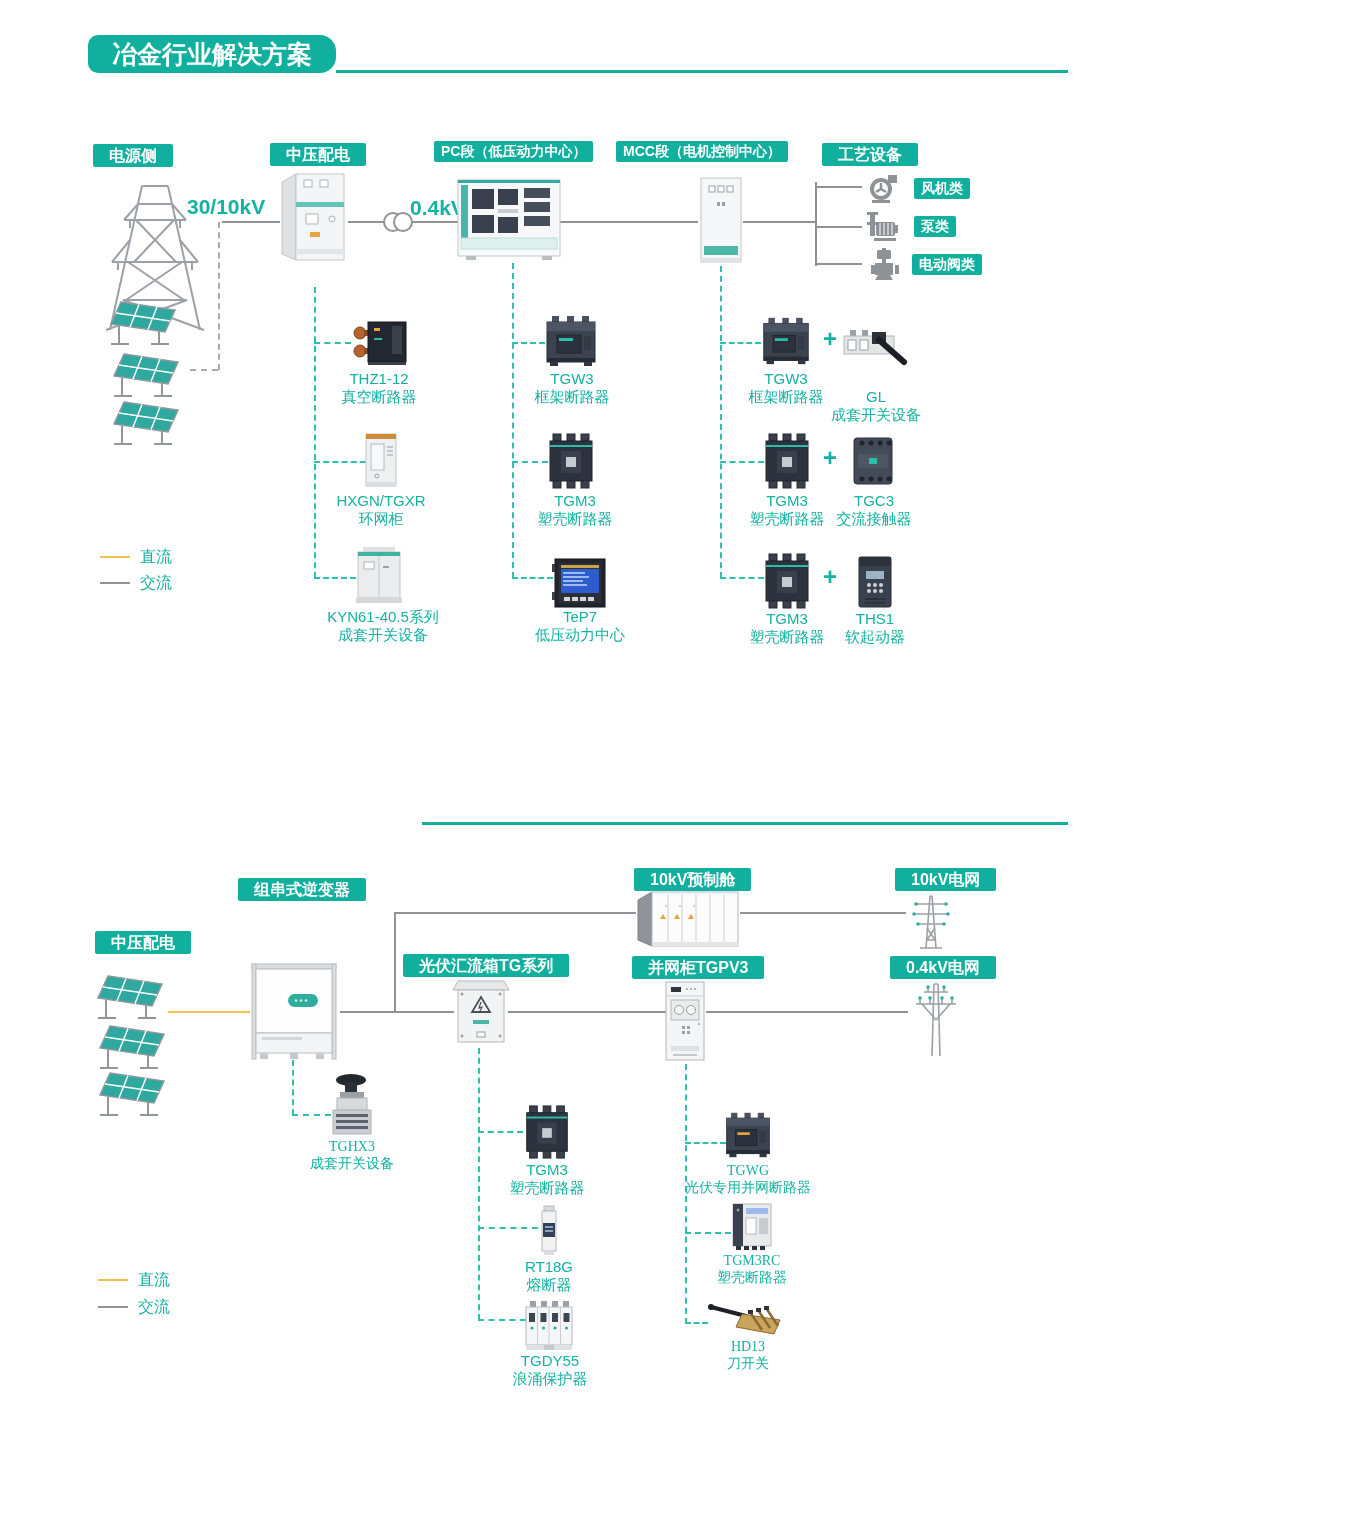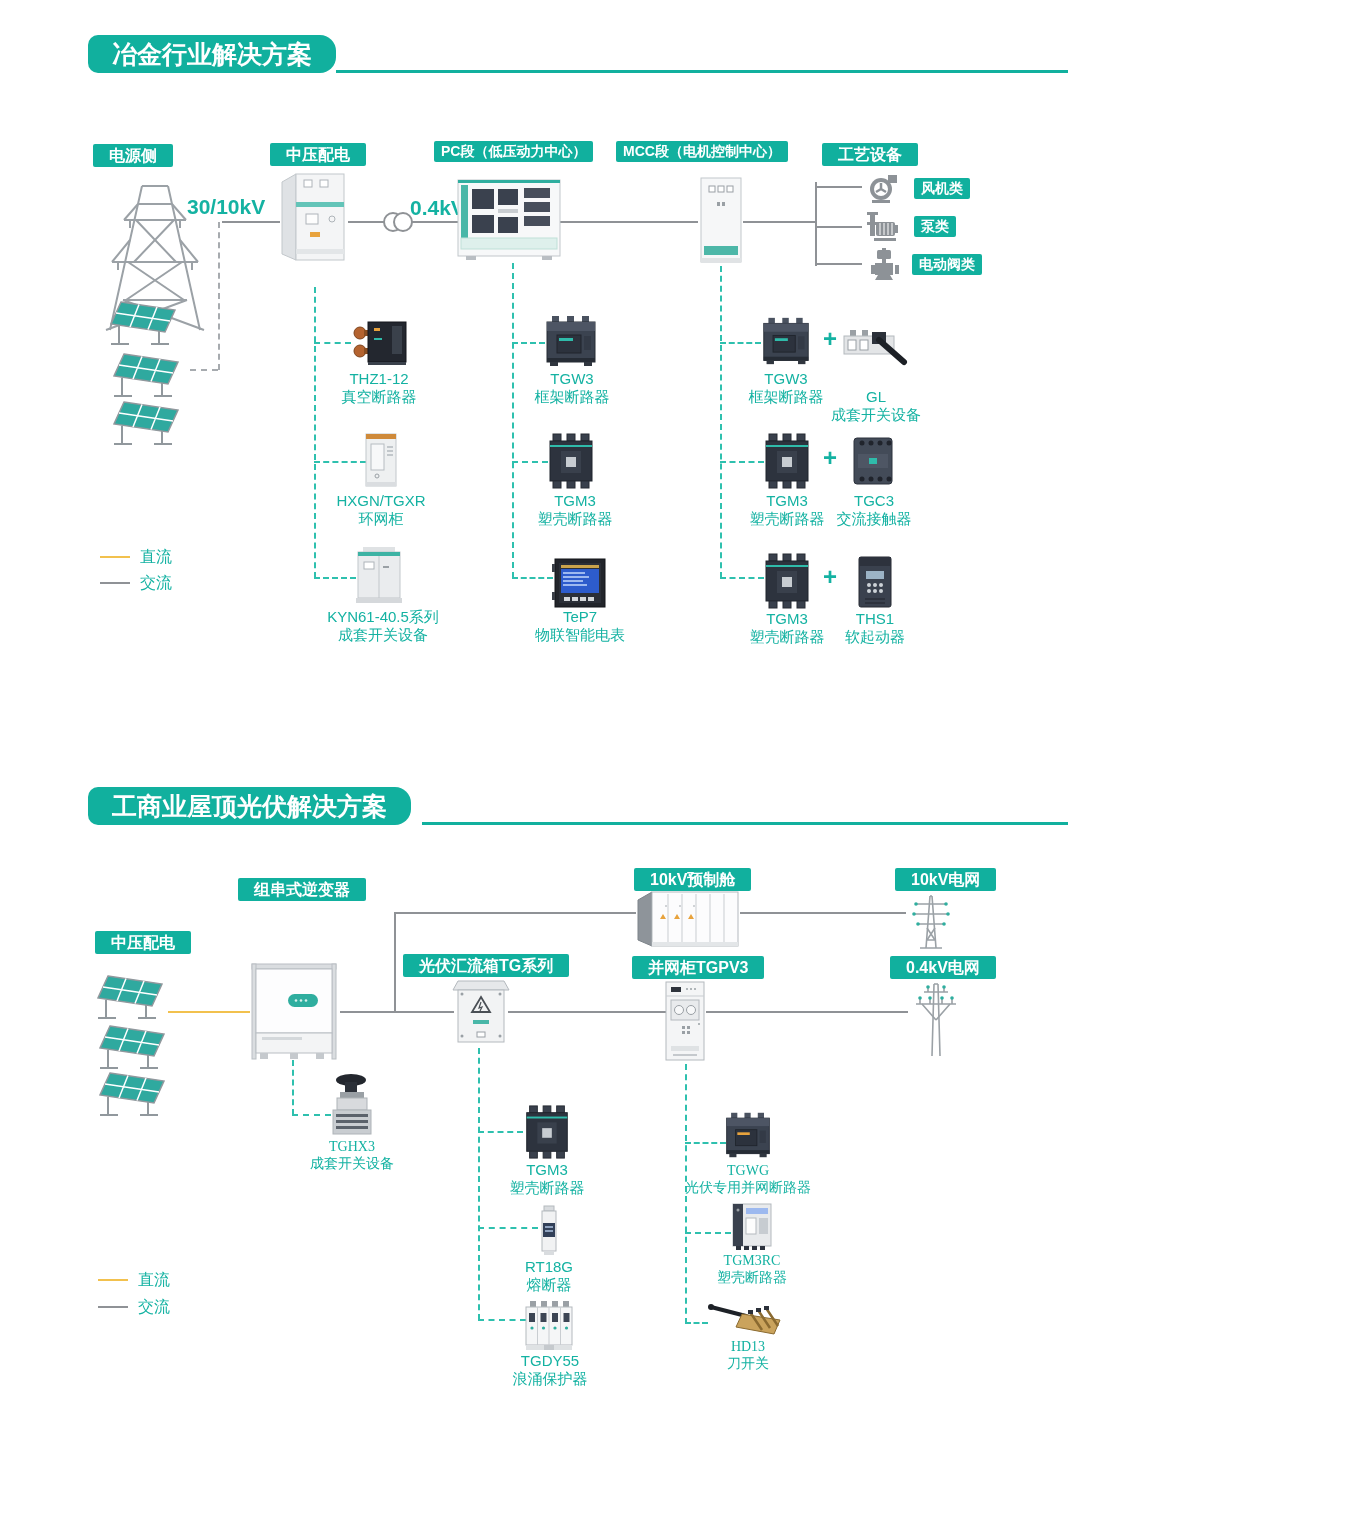--- a/index.html
+++ b/index.html
@@ -268,7 +268,7 @@
   </svg>
   <div class="pl" style="left:580px;top:608px">
     <span>TeP7</span>
-    <span>物联智能电表</span>
+    <span>低压动力中心</span>
   </div>
 
   <svg style="left:761px;top:314px;width:50px;height:54px" viewBox="0 0 54 54">

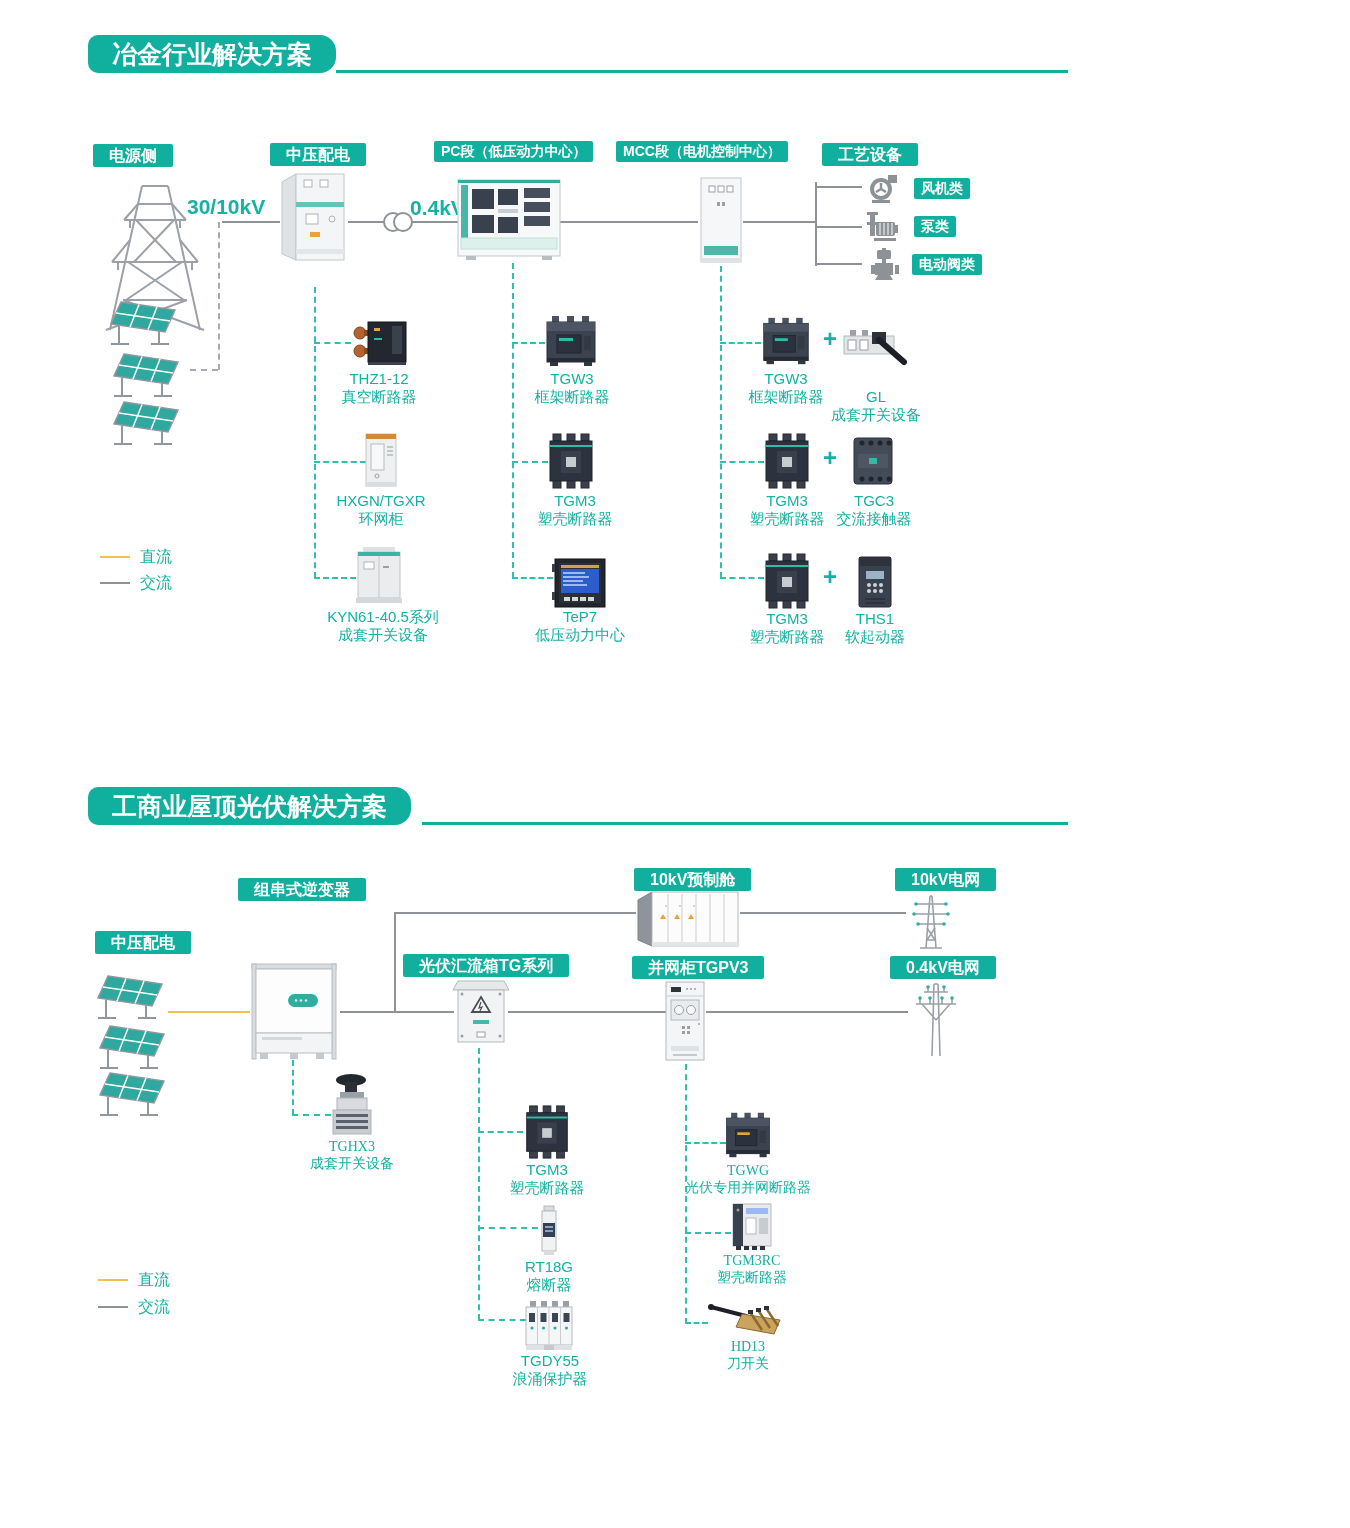--- a/index.html
+++ b/index.html
@@ -382,7 +382,6 @@
     <span>交流</span>
   </div>
 
-  <div class="sec" style="left:88px;top:787px">工商业屋顶光伏解决方案</div>
   <div class="secline" style="left:422px;top:822px;width:863px"></div>
 
   <div class="bdg" style="left:95px;top:931px">中压配电</div>

